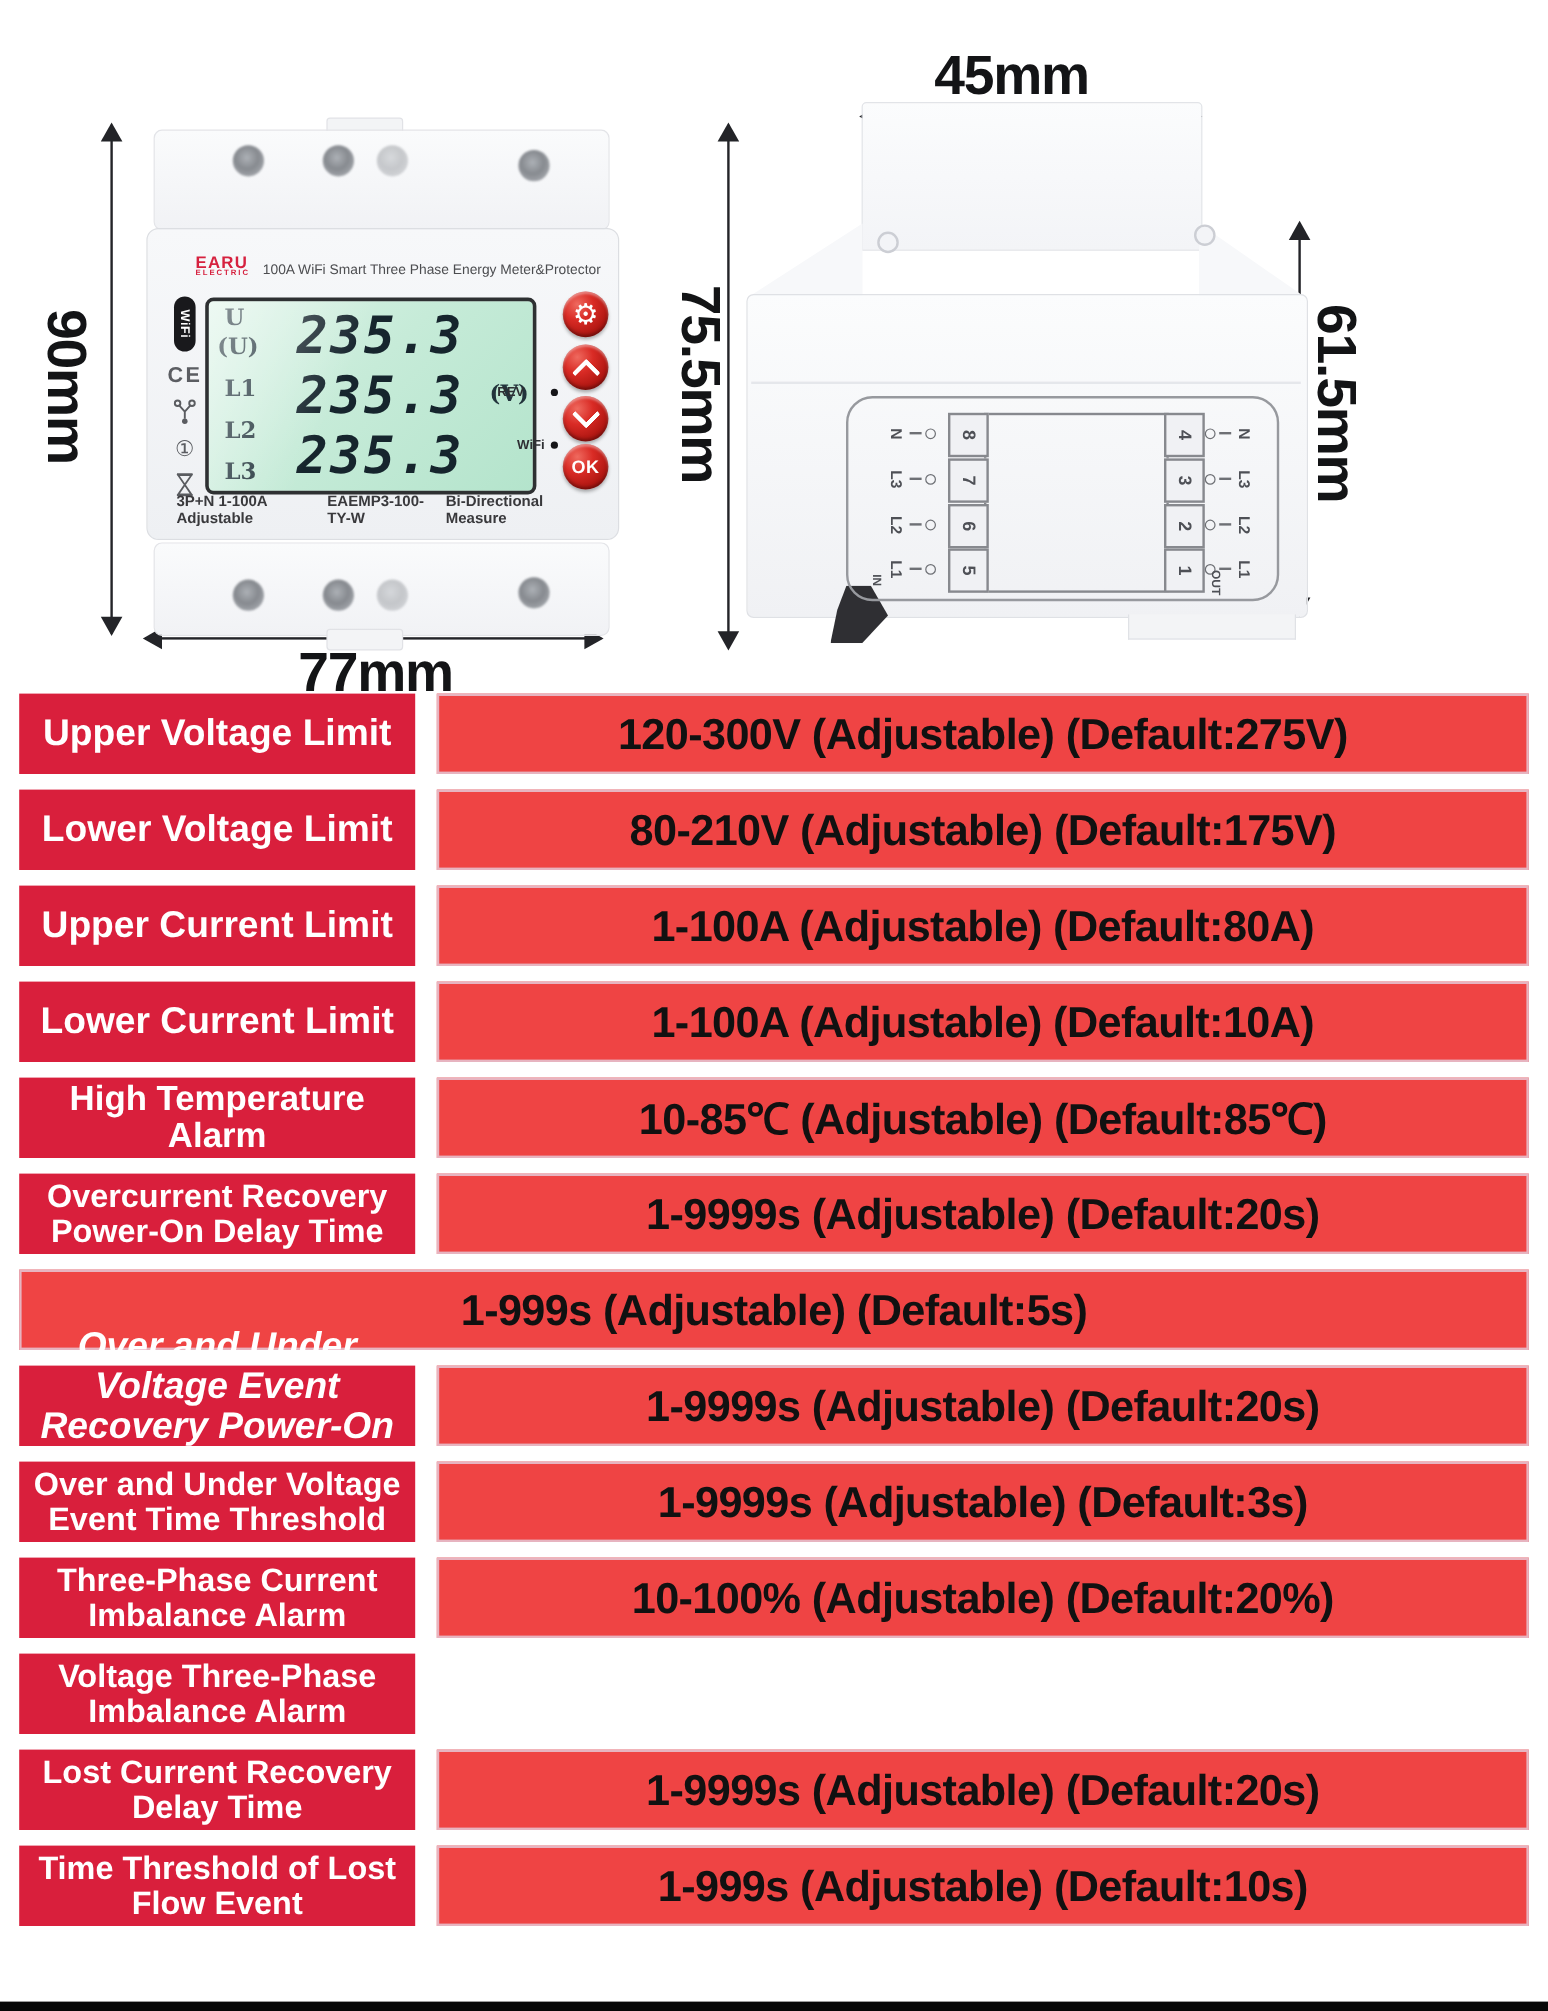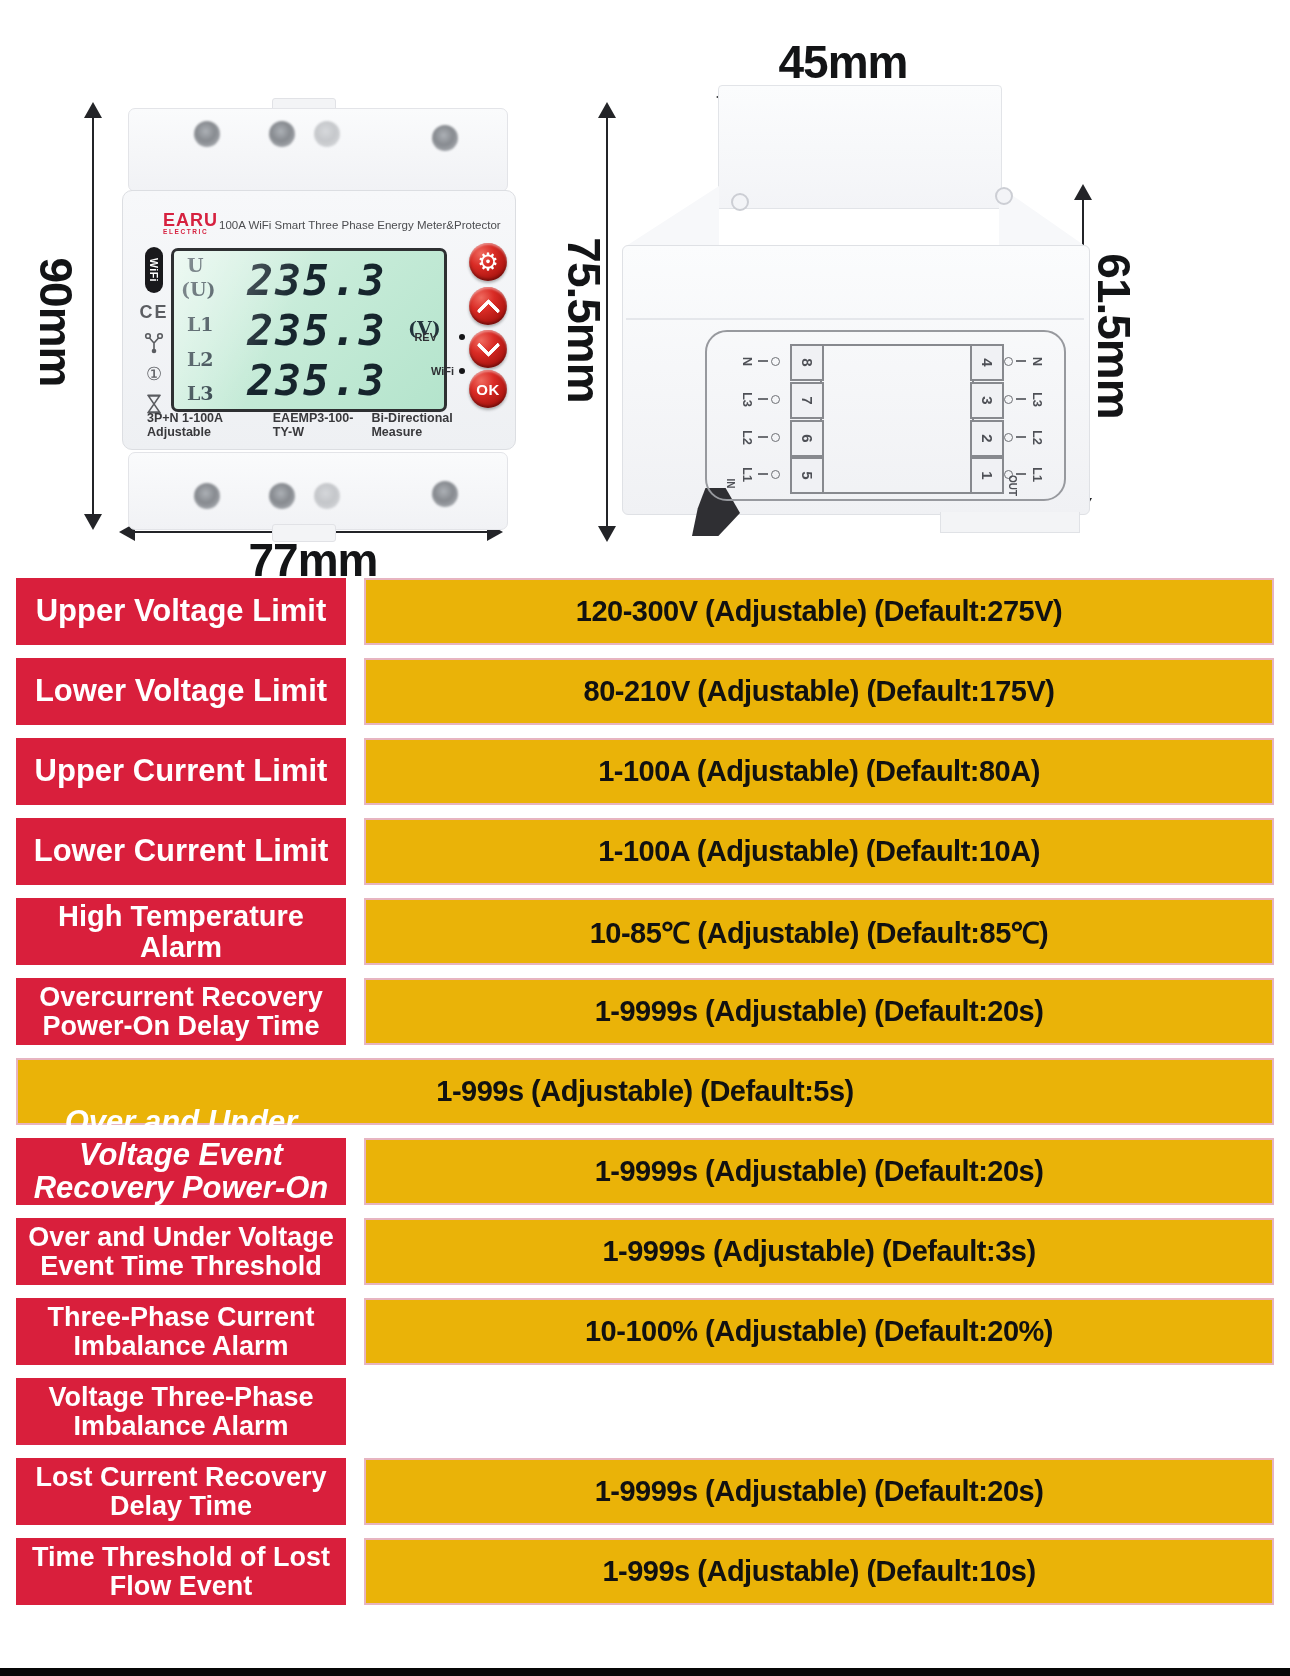--- a/index.html
+++ b/index.html
@@ -36,7 +36,7 @@
   .fbody{position:absolute;left:0;top:86px;width:392px;height:258px;
     background:linear-gradient(#f7f8fa,#eef0f3);border:1px solid #dcdee2;border-radius:10px;}
   .brand{position:absolute;left:40px;top:20px;display:flex;flex-direction:column;line-height:1;}
-  .brand-main{font-size:18px;font-weight:bold;color:#d6213f;letter-spacing:1px;text-align:center;}
+  .brand-main{font-size:14px;font-weight:bold;color:#d6213f;letter-spacing:1px;}
   .brand-sub{font-size:6.5px;font-weight:bold;color:#d6213f;letter-spacing:1.6px;}
   .ftitle{position:absolute;left:96px;top:28px;width:286px;font-size:11.5px;color:#4c4d50;}
   .icon-col{position:absolute;left:18px;top:56px;width:26px;display:flex;flex-direction:column;

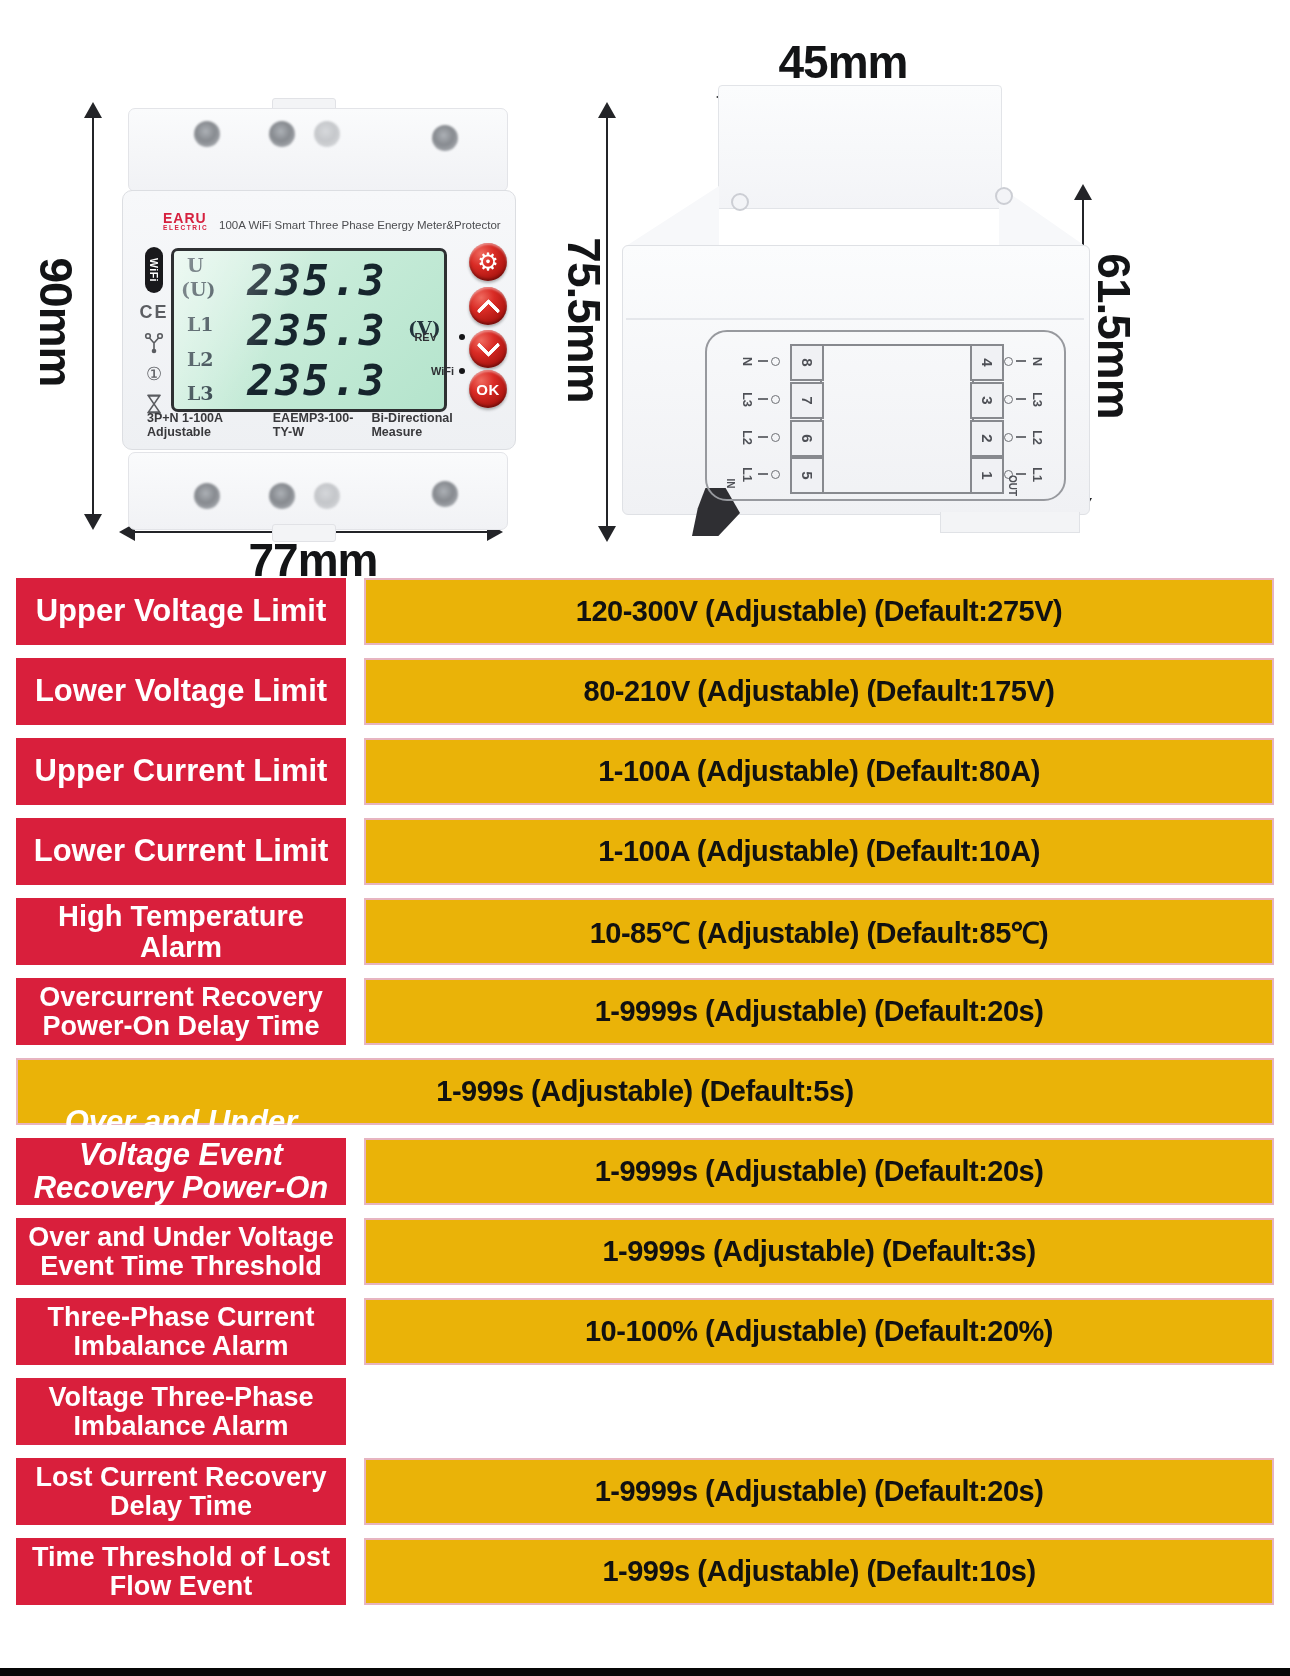--- a/index.html
+++ b/index.html
@@ -182,7 +182,7 @@
       <div class="btn" style="top:96px;">
         <span class="chev up"></span>
       </div>
-      <div class="ind" style="top:140px;gap:22px;">
+      <div class="ind" style="top:130px;gap:22px;">
         <span>REV</span>
         <span class="dot"></span>
       </div>

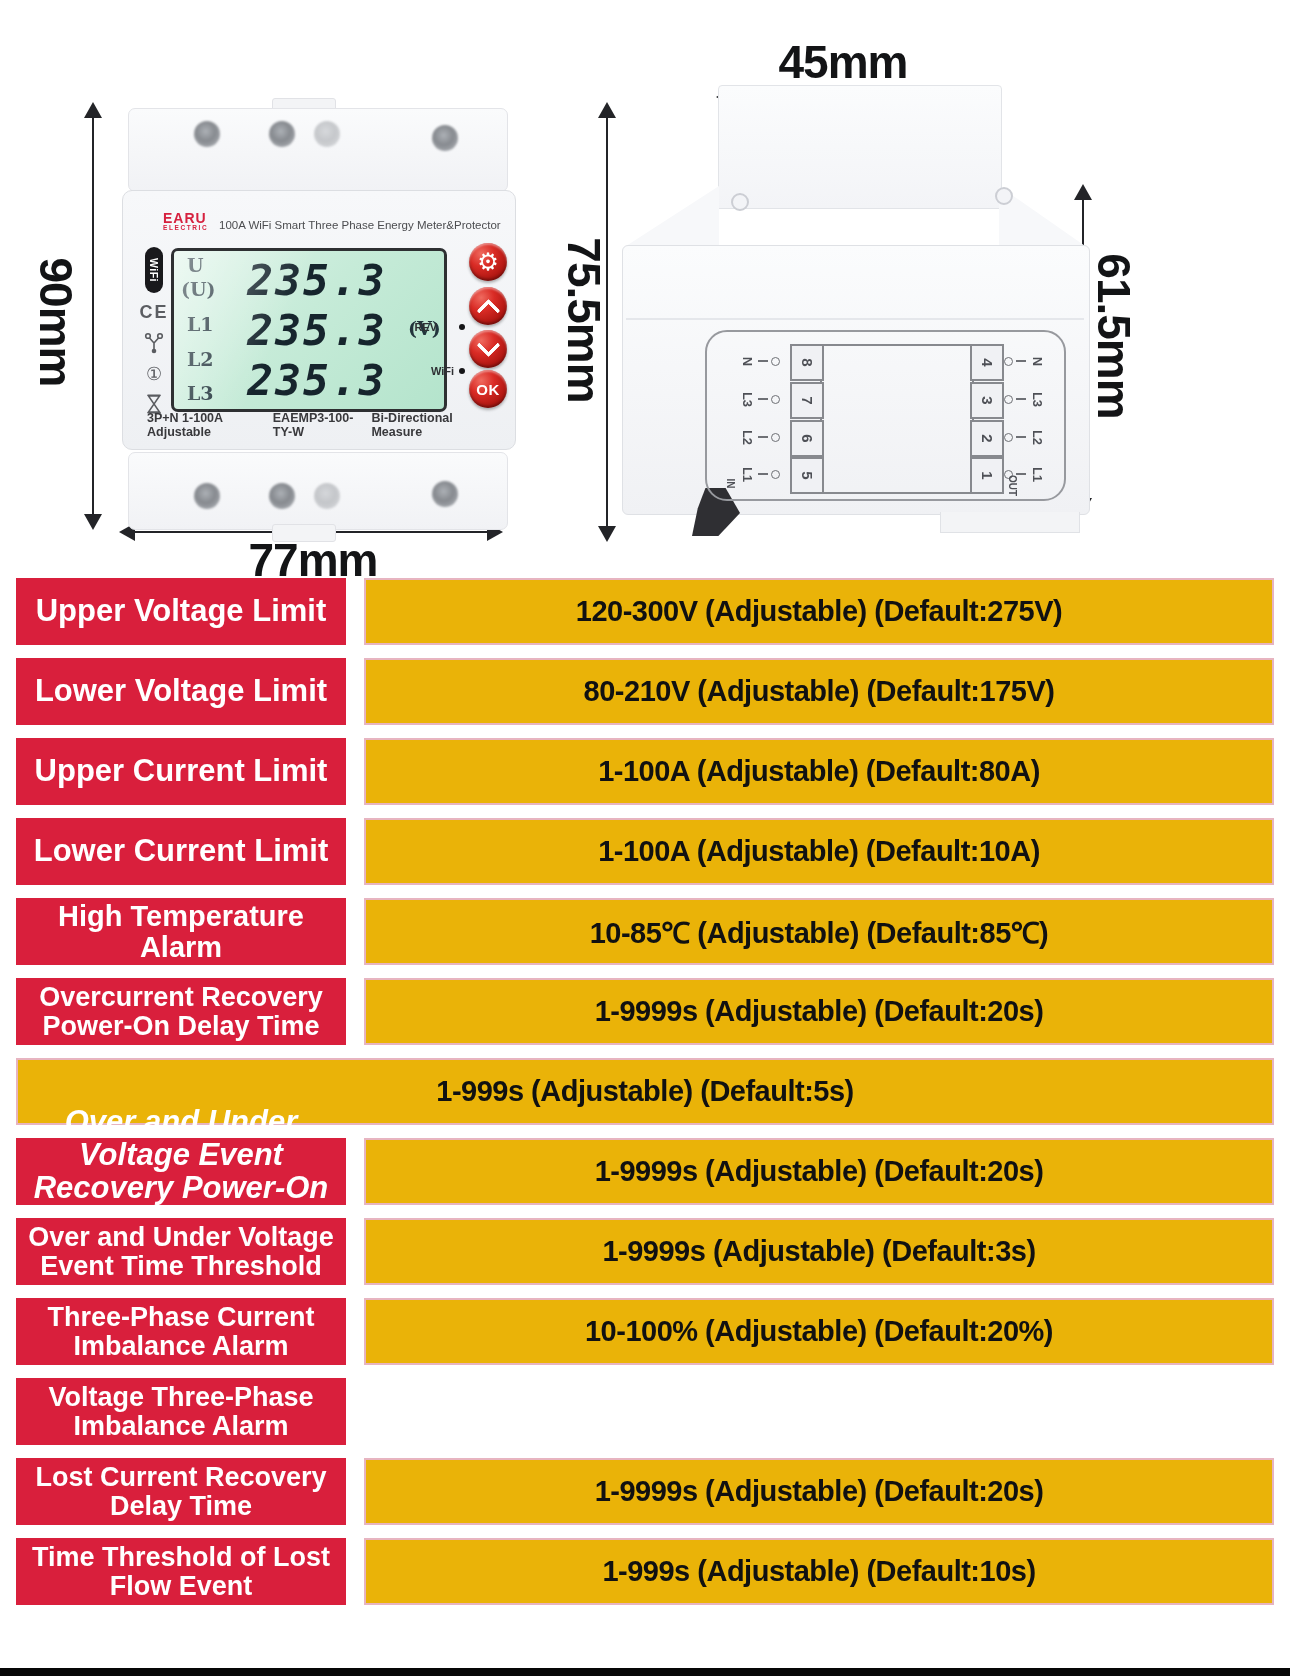--- a/index.html
+++ b/index.html
@@ -111,8 +111,8 @@
   .spec-label.xl{font-size:31px;}
   .spec-label.lg{font-size:27px;}
   .spec-label.md{font-size:31px;font-style:italic;}
-  .spec-value{flex:1;border:2.5px solid #e7b4c0;background:#eab308;display:flex;
-    align-items:center;justify-content:center;font-size:29px;font-weight:bold;color:#111;
+  .spec-value{flex:1;border:2.5px solid #e7b4c0;background:#ef4444;display:flex;
+    align-items:center;justify-content:center;font-size:36px;font-weight:bold;color:#111;
     letter-spacing:-0.5px;white-space:nowrap;}
   #bottom-bar{position:absolute;left:0;top:1668px;width:1290px;height:8px;background:#070707;}
   svg{display:block;}

